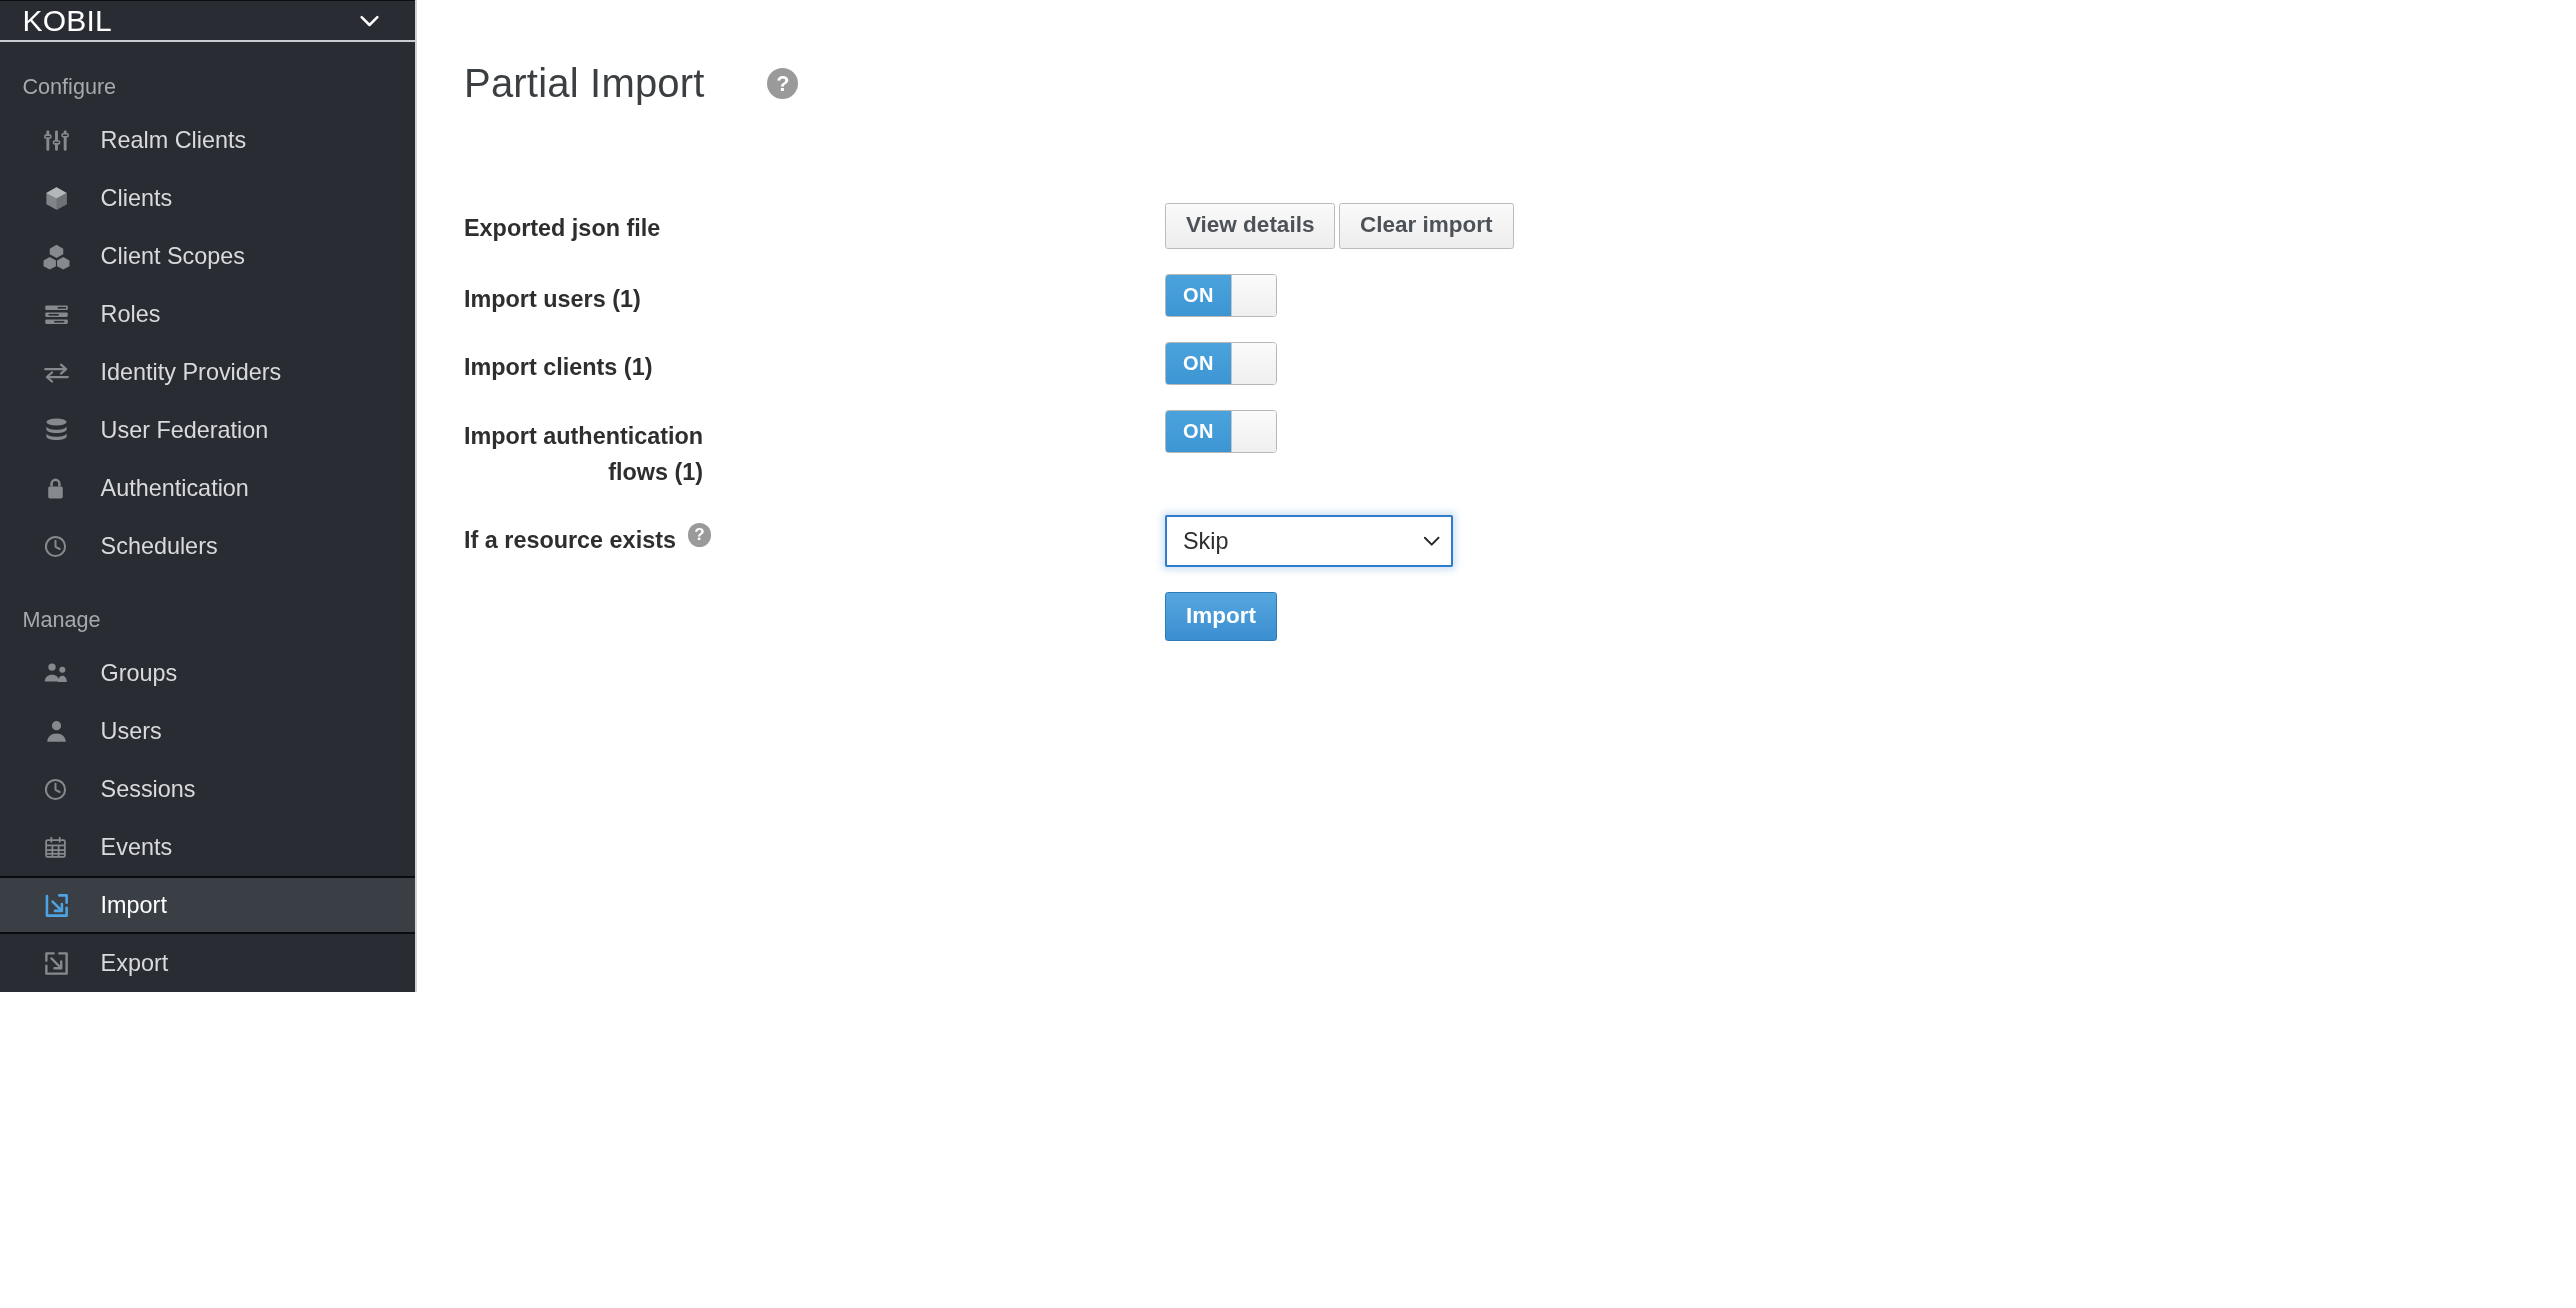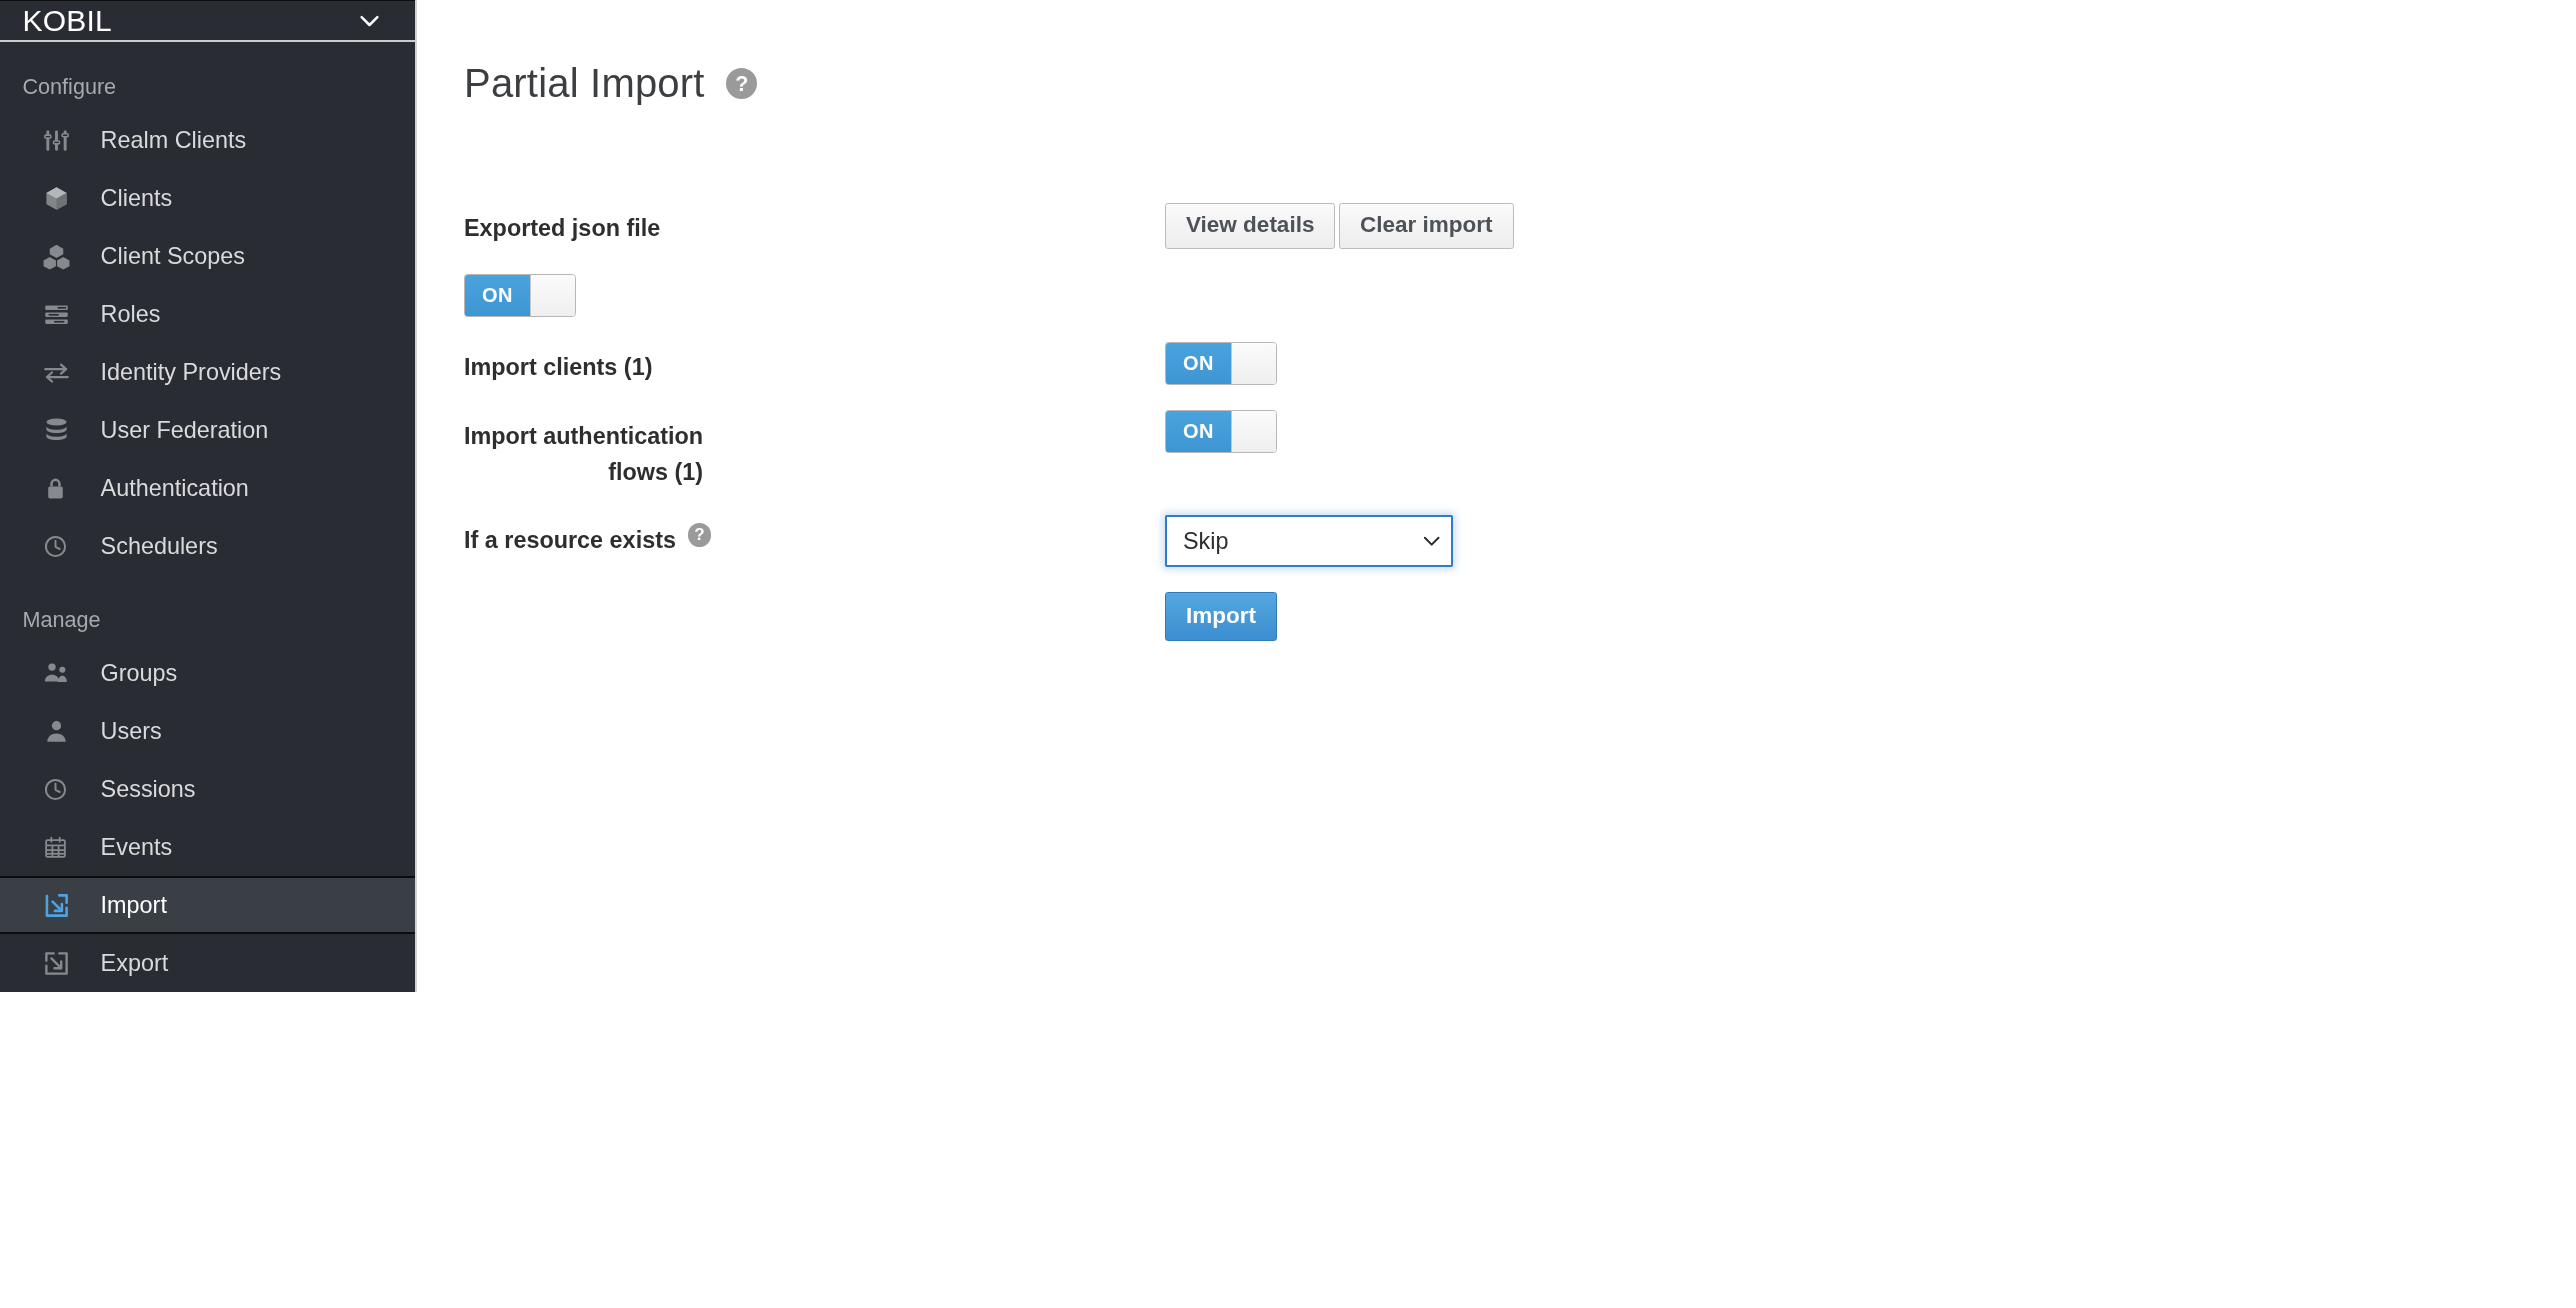--- a/index.html
+++ b/index.html
@@ -120,6 +120,7 @@
     display: flex;
     align-items: center;
     padding: 34px 0 0 47px;
+    gap: 41px;
   }
   .page-title {
     font-size: 40px;

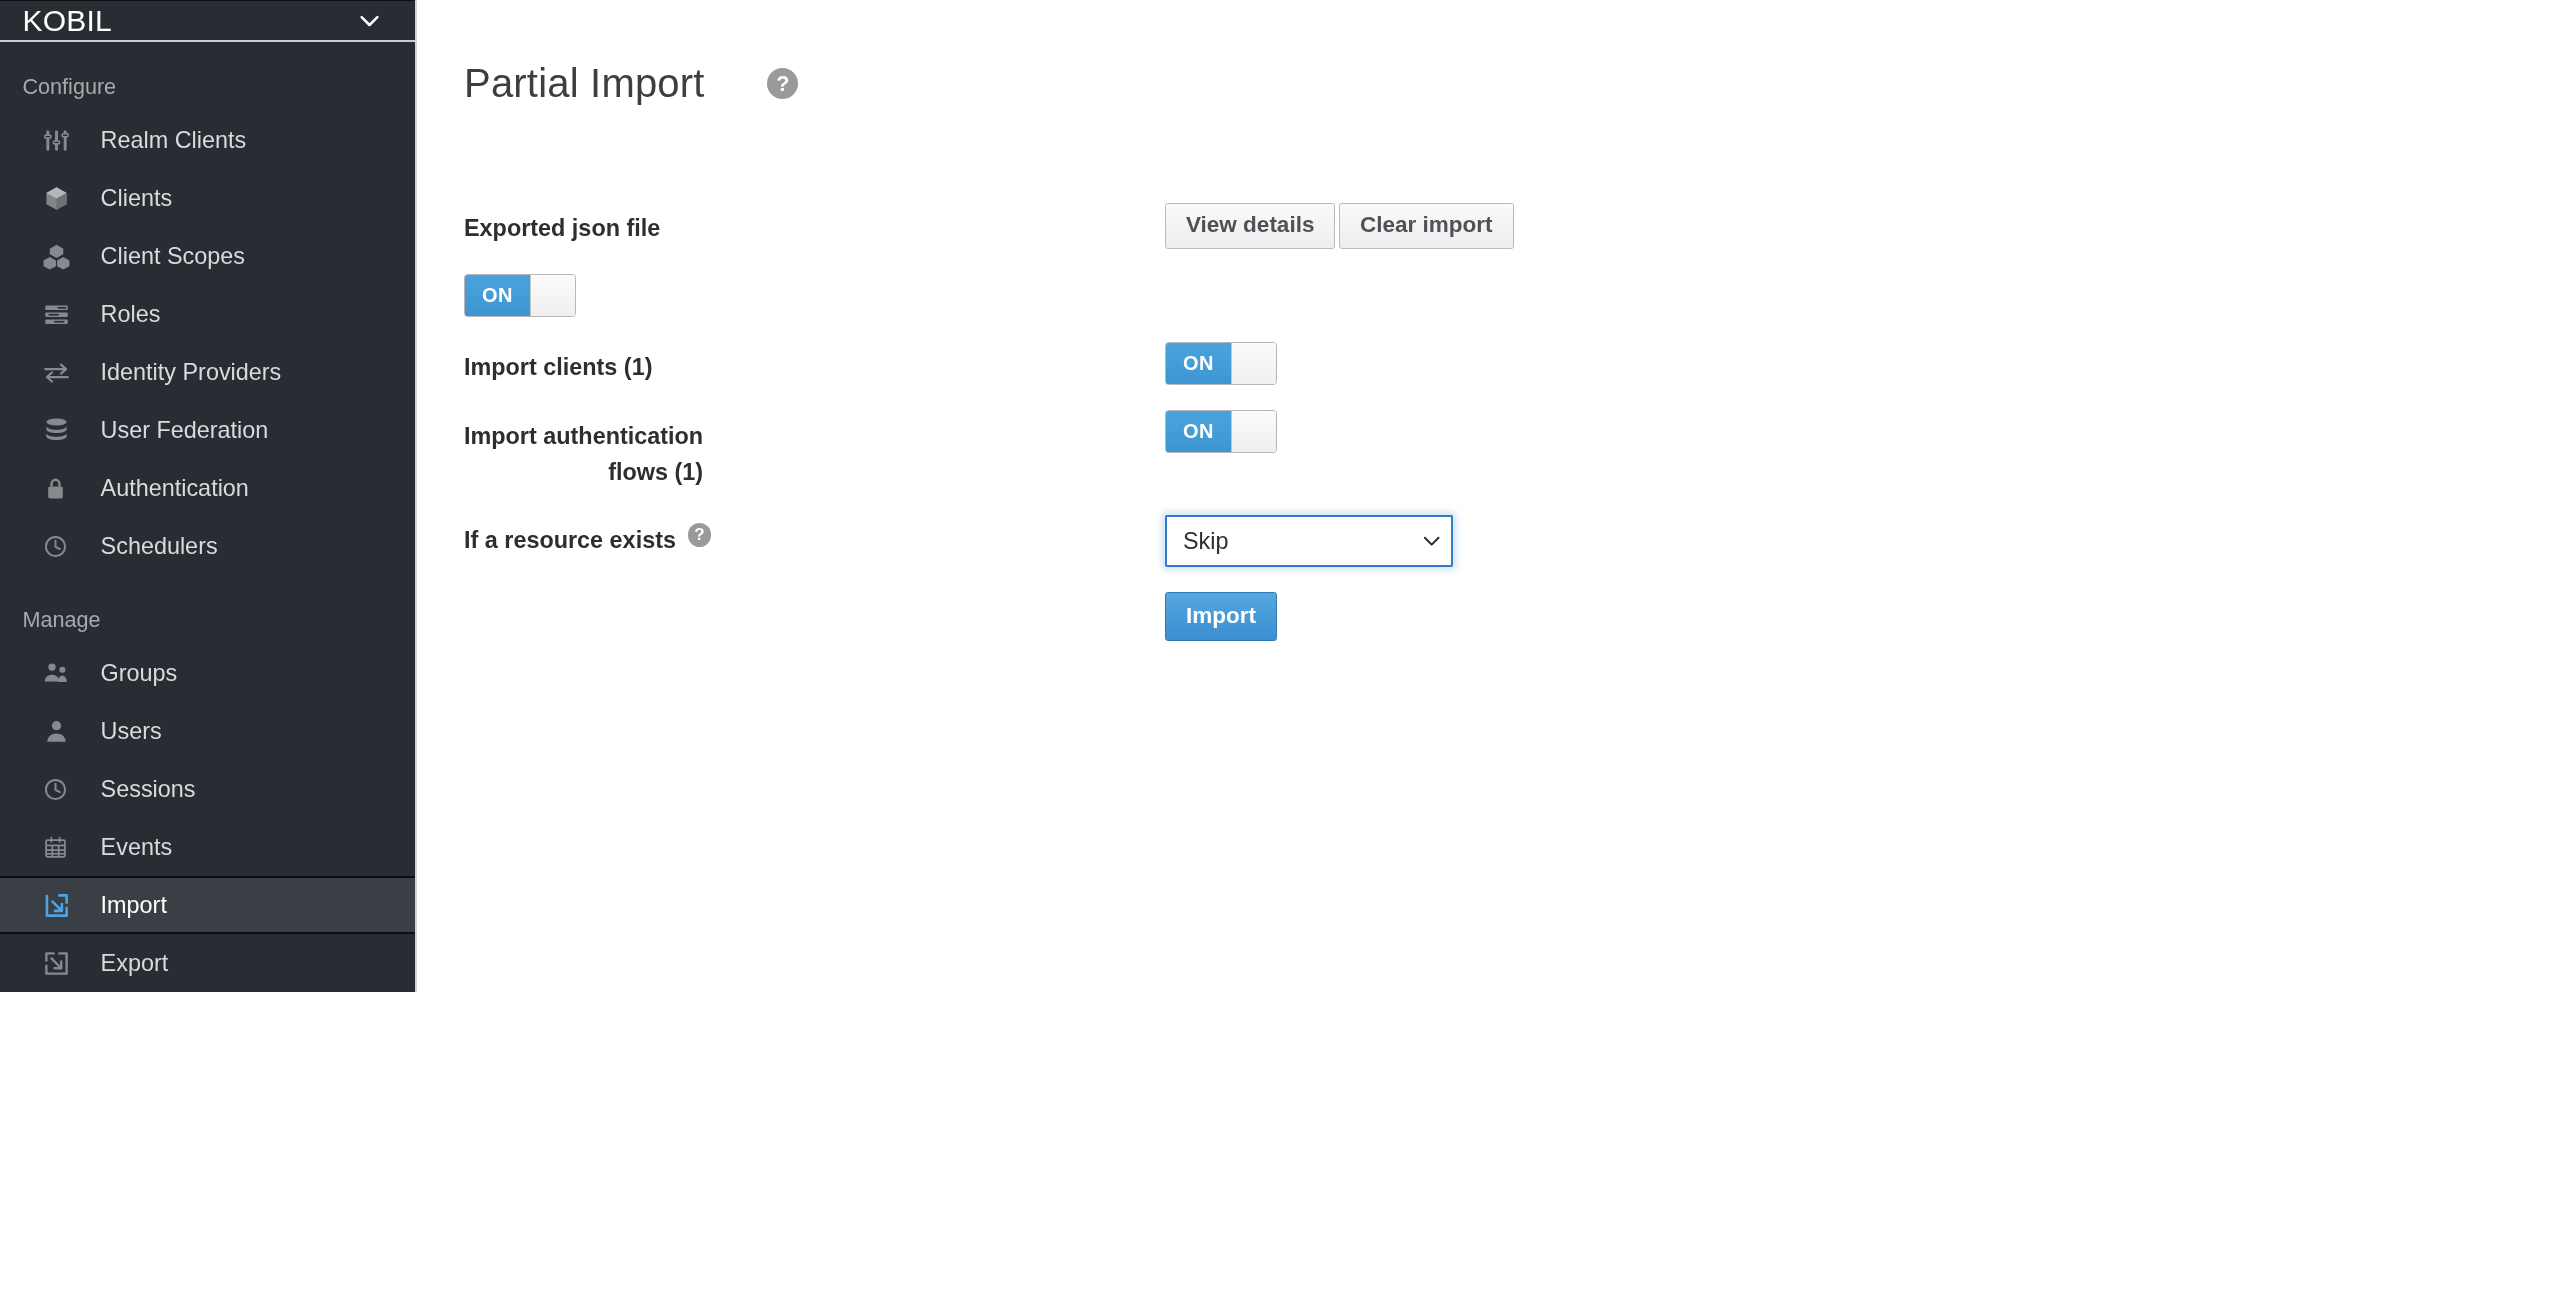--- a/index.html
+++ b/index.html
@@ -470,6 +470,9 @@
       </div>
 
       <div class="form-row">
+        <div class="form-label">
+          <span class="label-text">Import users (1)</span>
+        </div>
         <div class="form-control">
           <div class="toggle">
             <span class="on-part">ON</span>

